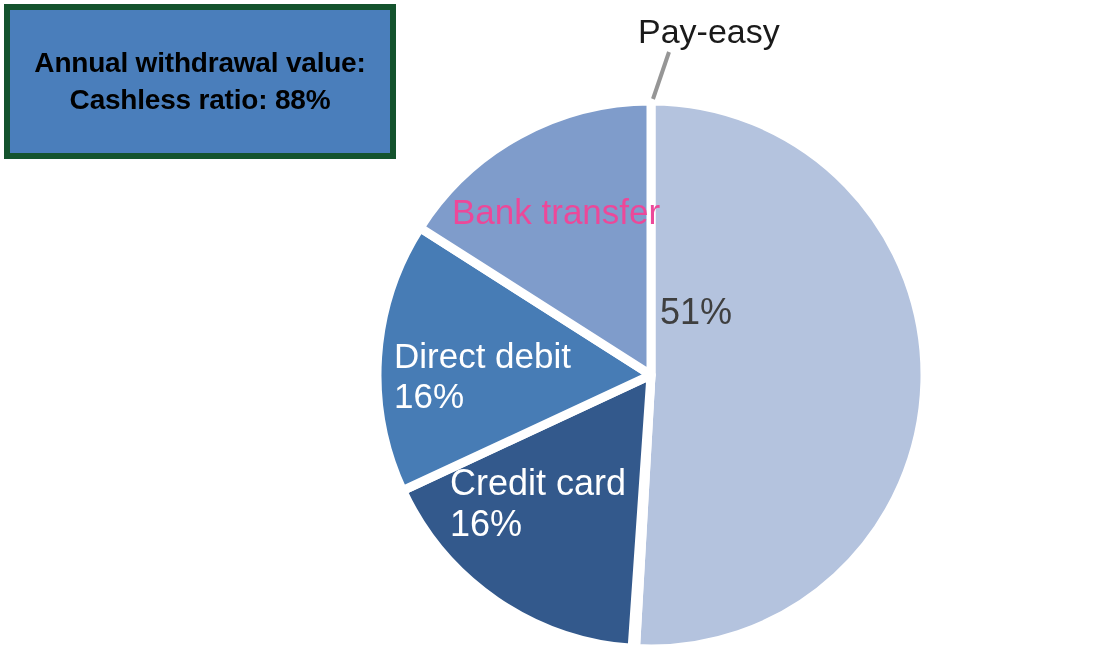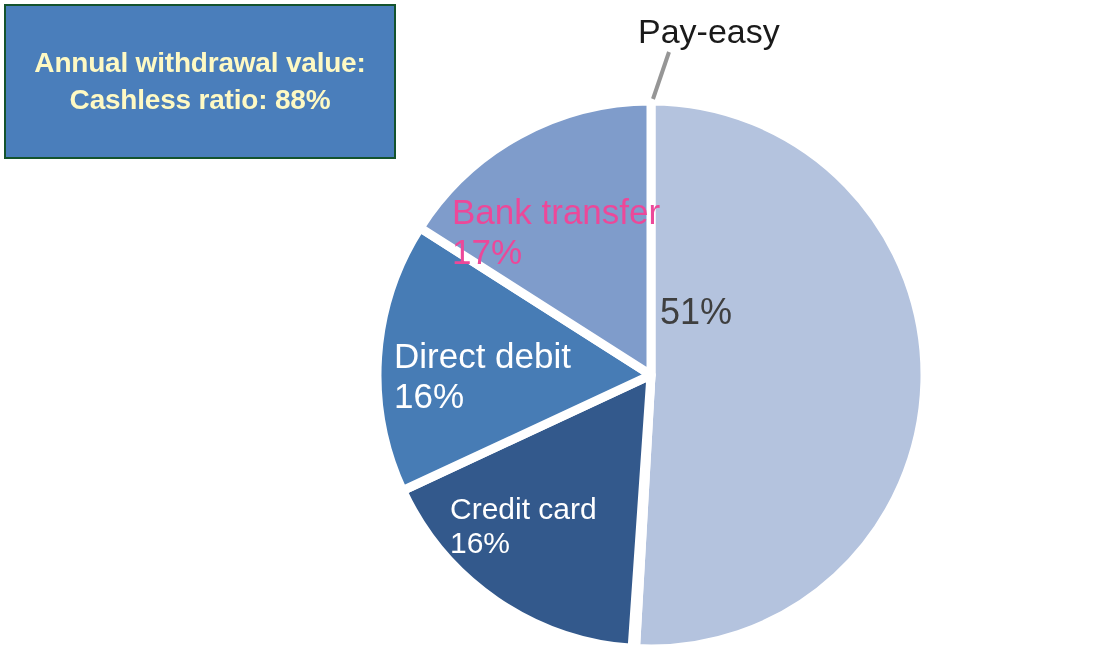--- a/index.html
+++ b/index.html
@@ -11,9 +11,9 @@
   
   .info-box{
     position:absolute;left:4px;top:4px;width:392px;height:155px;
-    background:#4a7ebb;border:2px solid #14532d;box-sizing:border-box;
+    background:#4a7ebb;border:6px solid #14532d;box-sizing:border-box;
     display:flex;flex-direction:column;align-items:center;justify-content:center;
-    color:#fef9c3;font-weight:bold;font-size:28px;line-height:1.30;
+    color:#000000;font-weight:bold;font-size:28px;line-height:1.30;
     letter-spacing:-0.2px;text-align:center;
   }
   .info-line{white-space:nowrap;}

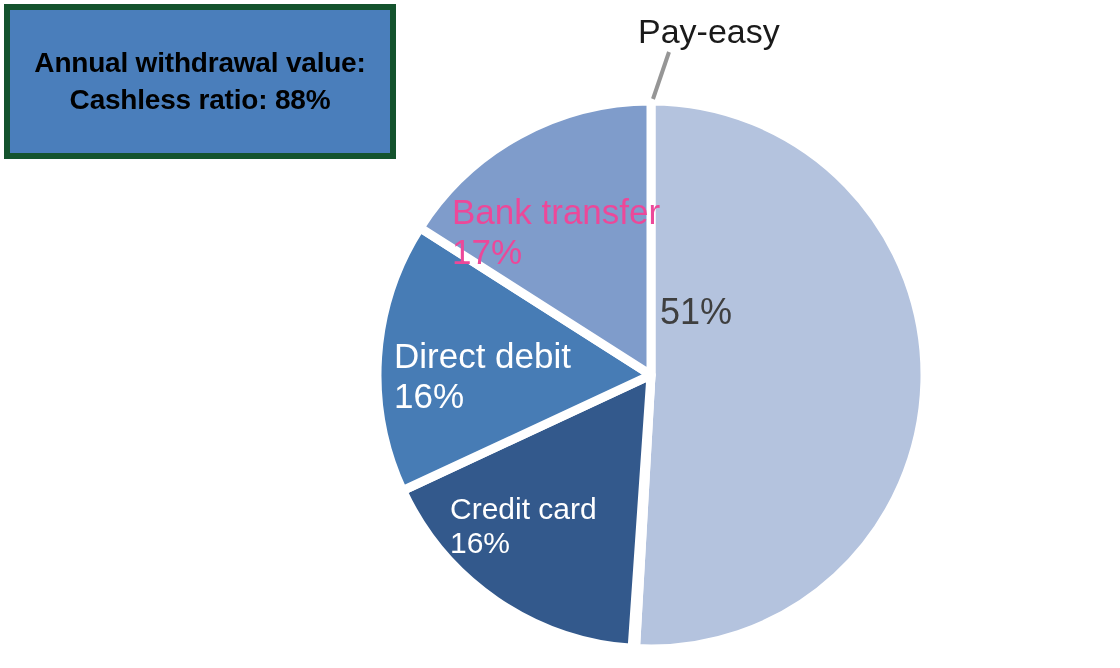--- a/index.html
+++ b/index.html
@@ -66,7 +66,6 @@
 
   <div class="slice-label lbl-bank">
     <span class="l1">Bank transfer</span>
-    <span class="l2">17%</span>
   </div>
 
   <div class="slice-label lbl-debit">

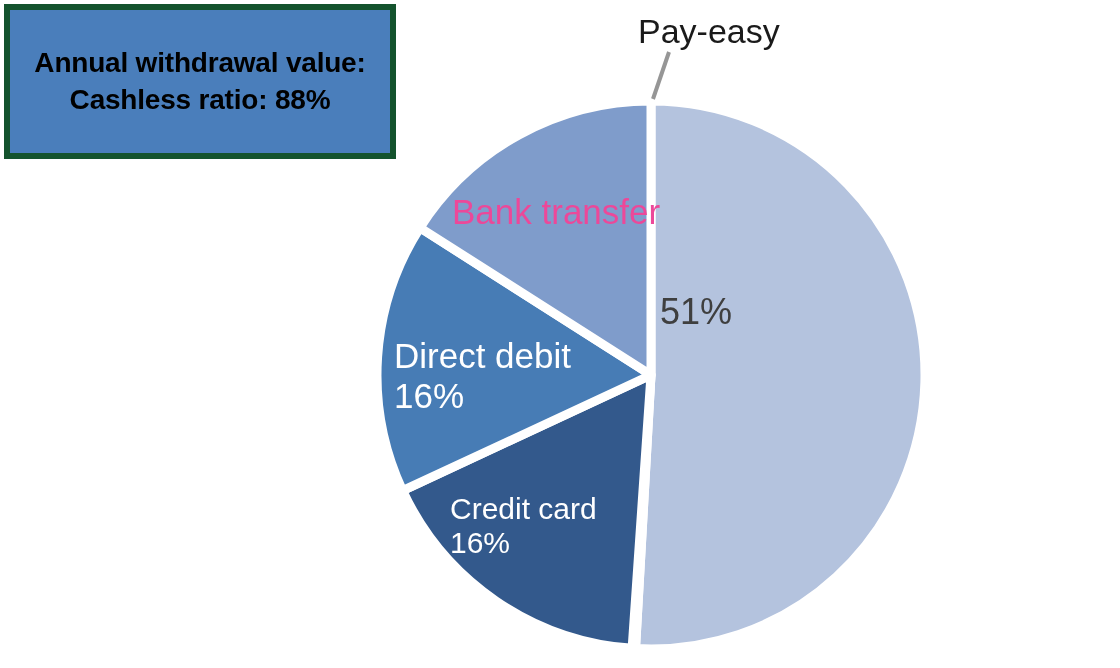--- a/index.html
+++ b/index.html
@@ -32,7 +32,7 @@
   .lbl-cash{color:#3f3f3f;font-size:36px;left:660px;top:291px;width:200px;}
   .lbl-bank{color:#ec4899;font-size:35px;left:452px;top:192px;width:220px;}
   .lbl-debit{color:#ffffff;font-size:35px;left:394px;top:336px;width:220px;}
-  .lbl-credit{color:#ffffff;font-size:30px;left:450px;top:492px;width:216px;}
+  .lbl-credit{color:#ffffff;font-size:36px;left:450px;top:462px;width:216px;}
   .lbl-payeasy{color:#1a1a1a;font-size:34px;left:638px;top:12px;width:230px;}
 </style>
 </head>

